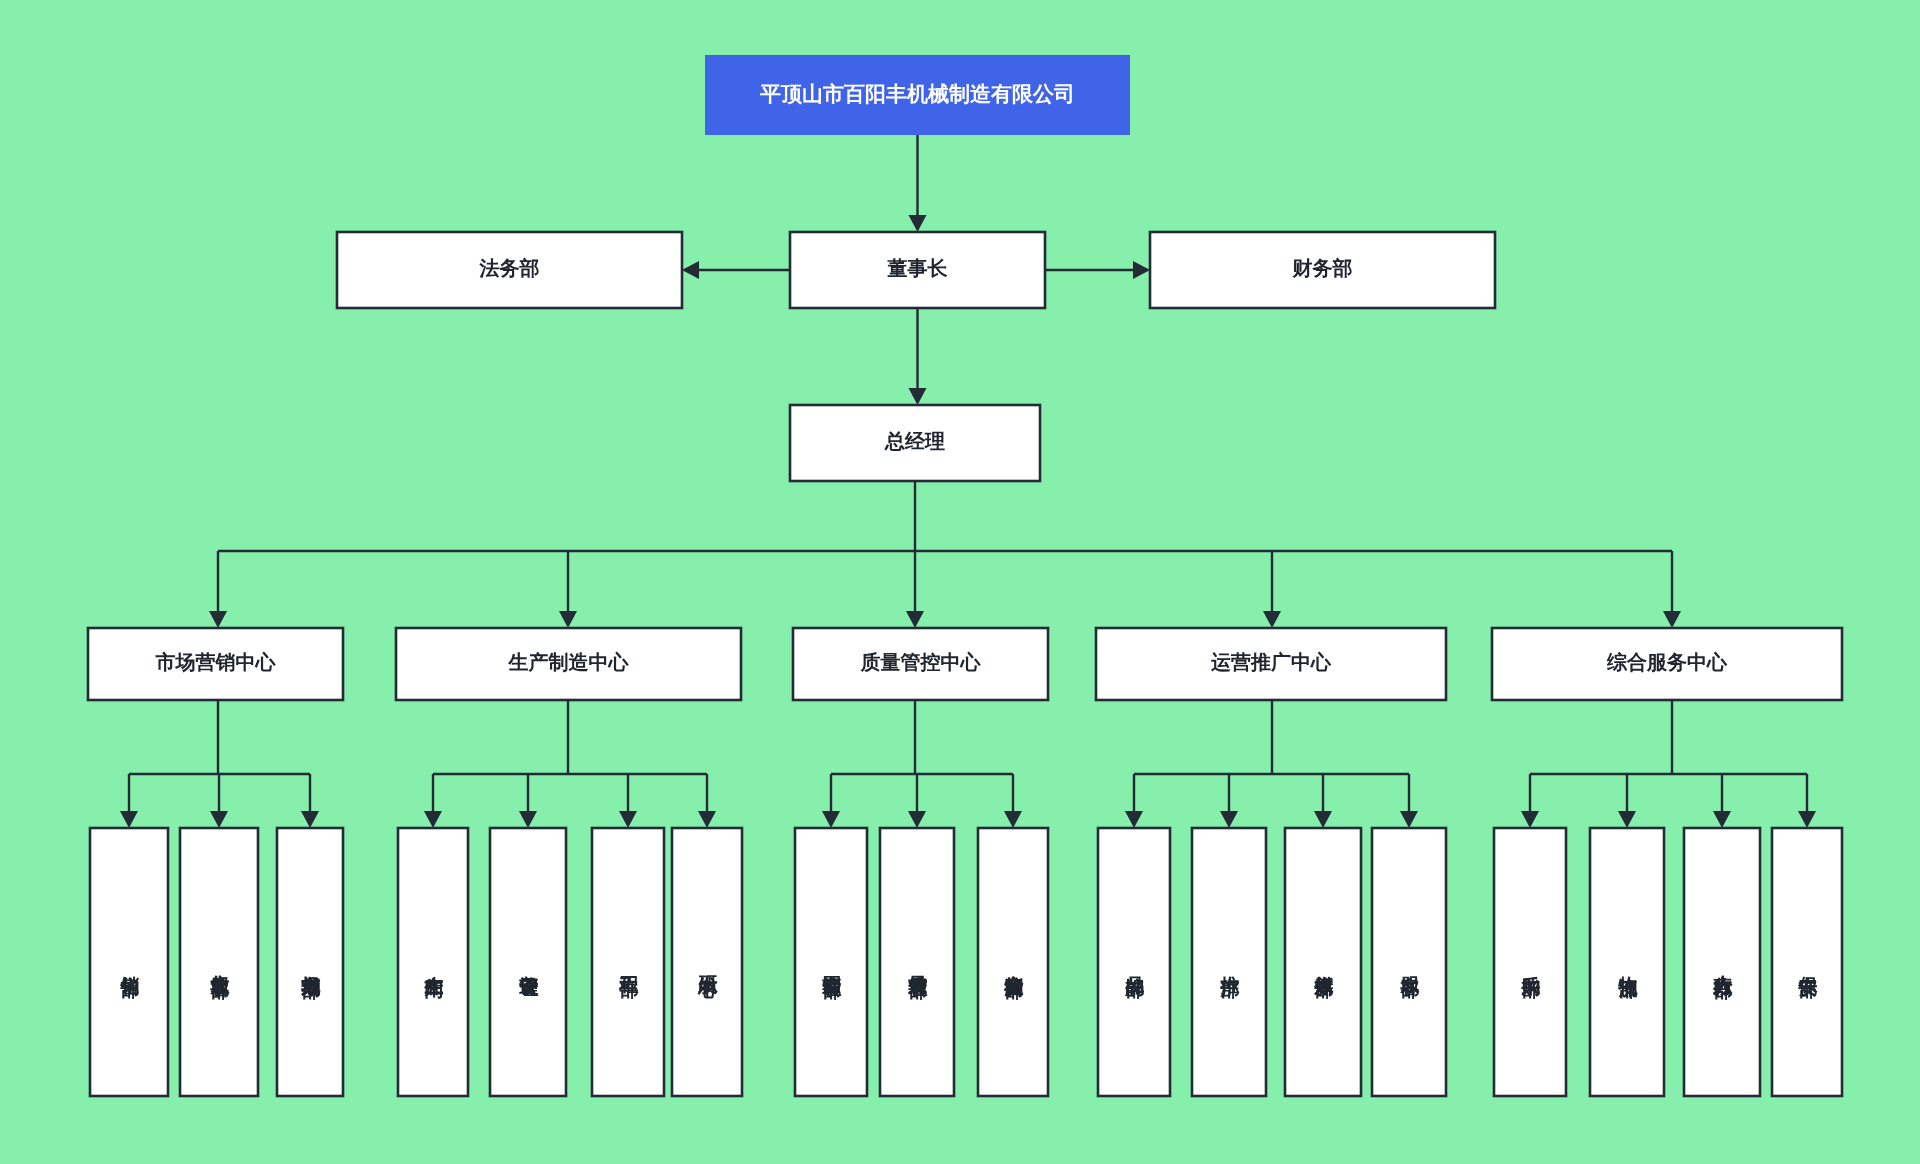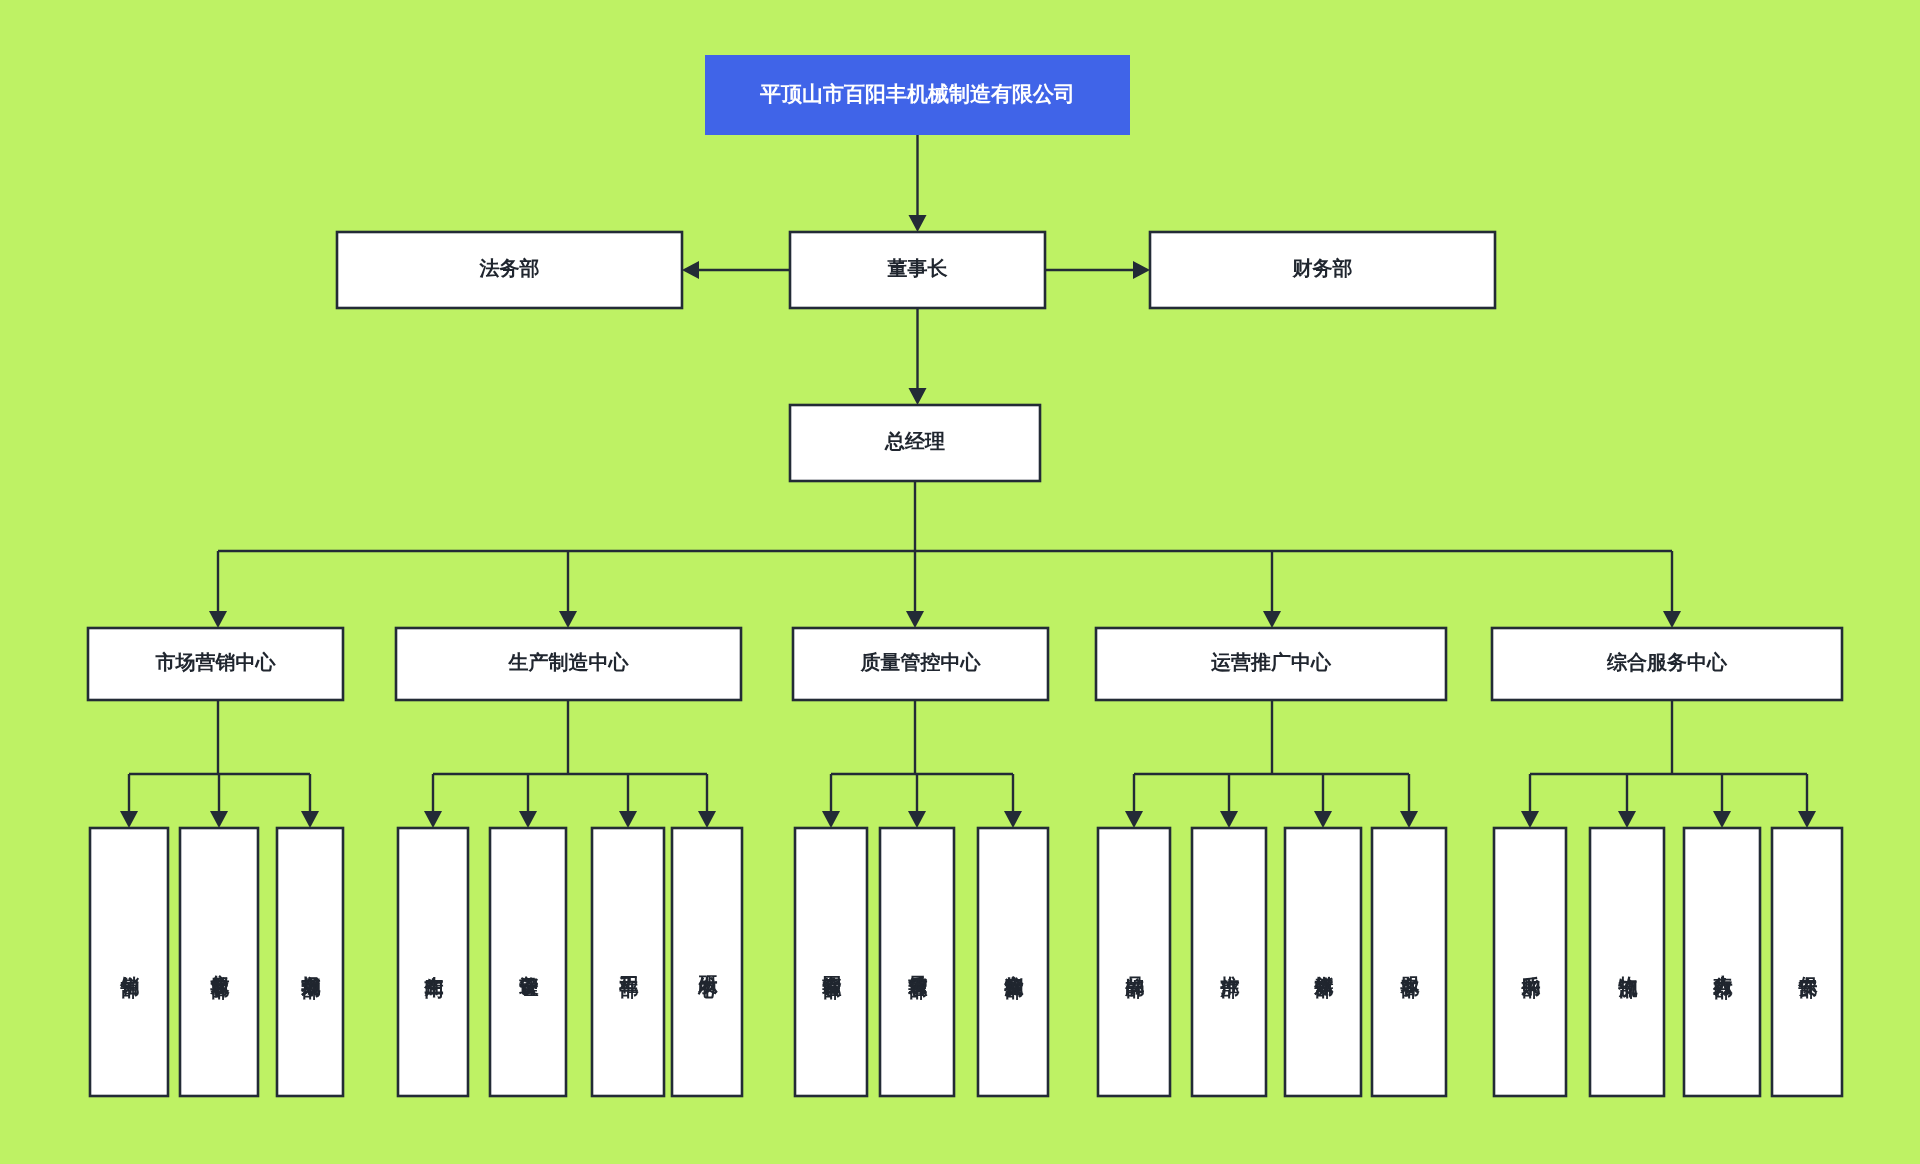--- a/index.html
+++ b/index.html
@@ -14,7 +14,7 @@
     position: relative;
     width: 1920px;
     height: 1164px;
-    background: #bef264;
+    background: #86efac;
     overflow: hidden;
   }
   svg#org-svg {

